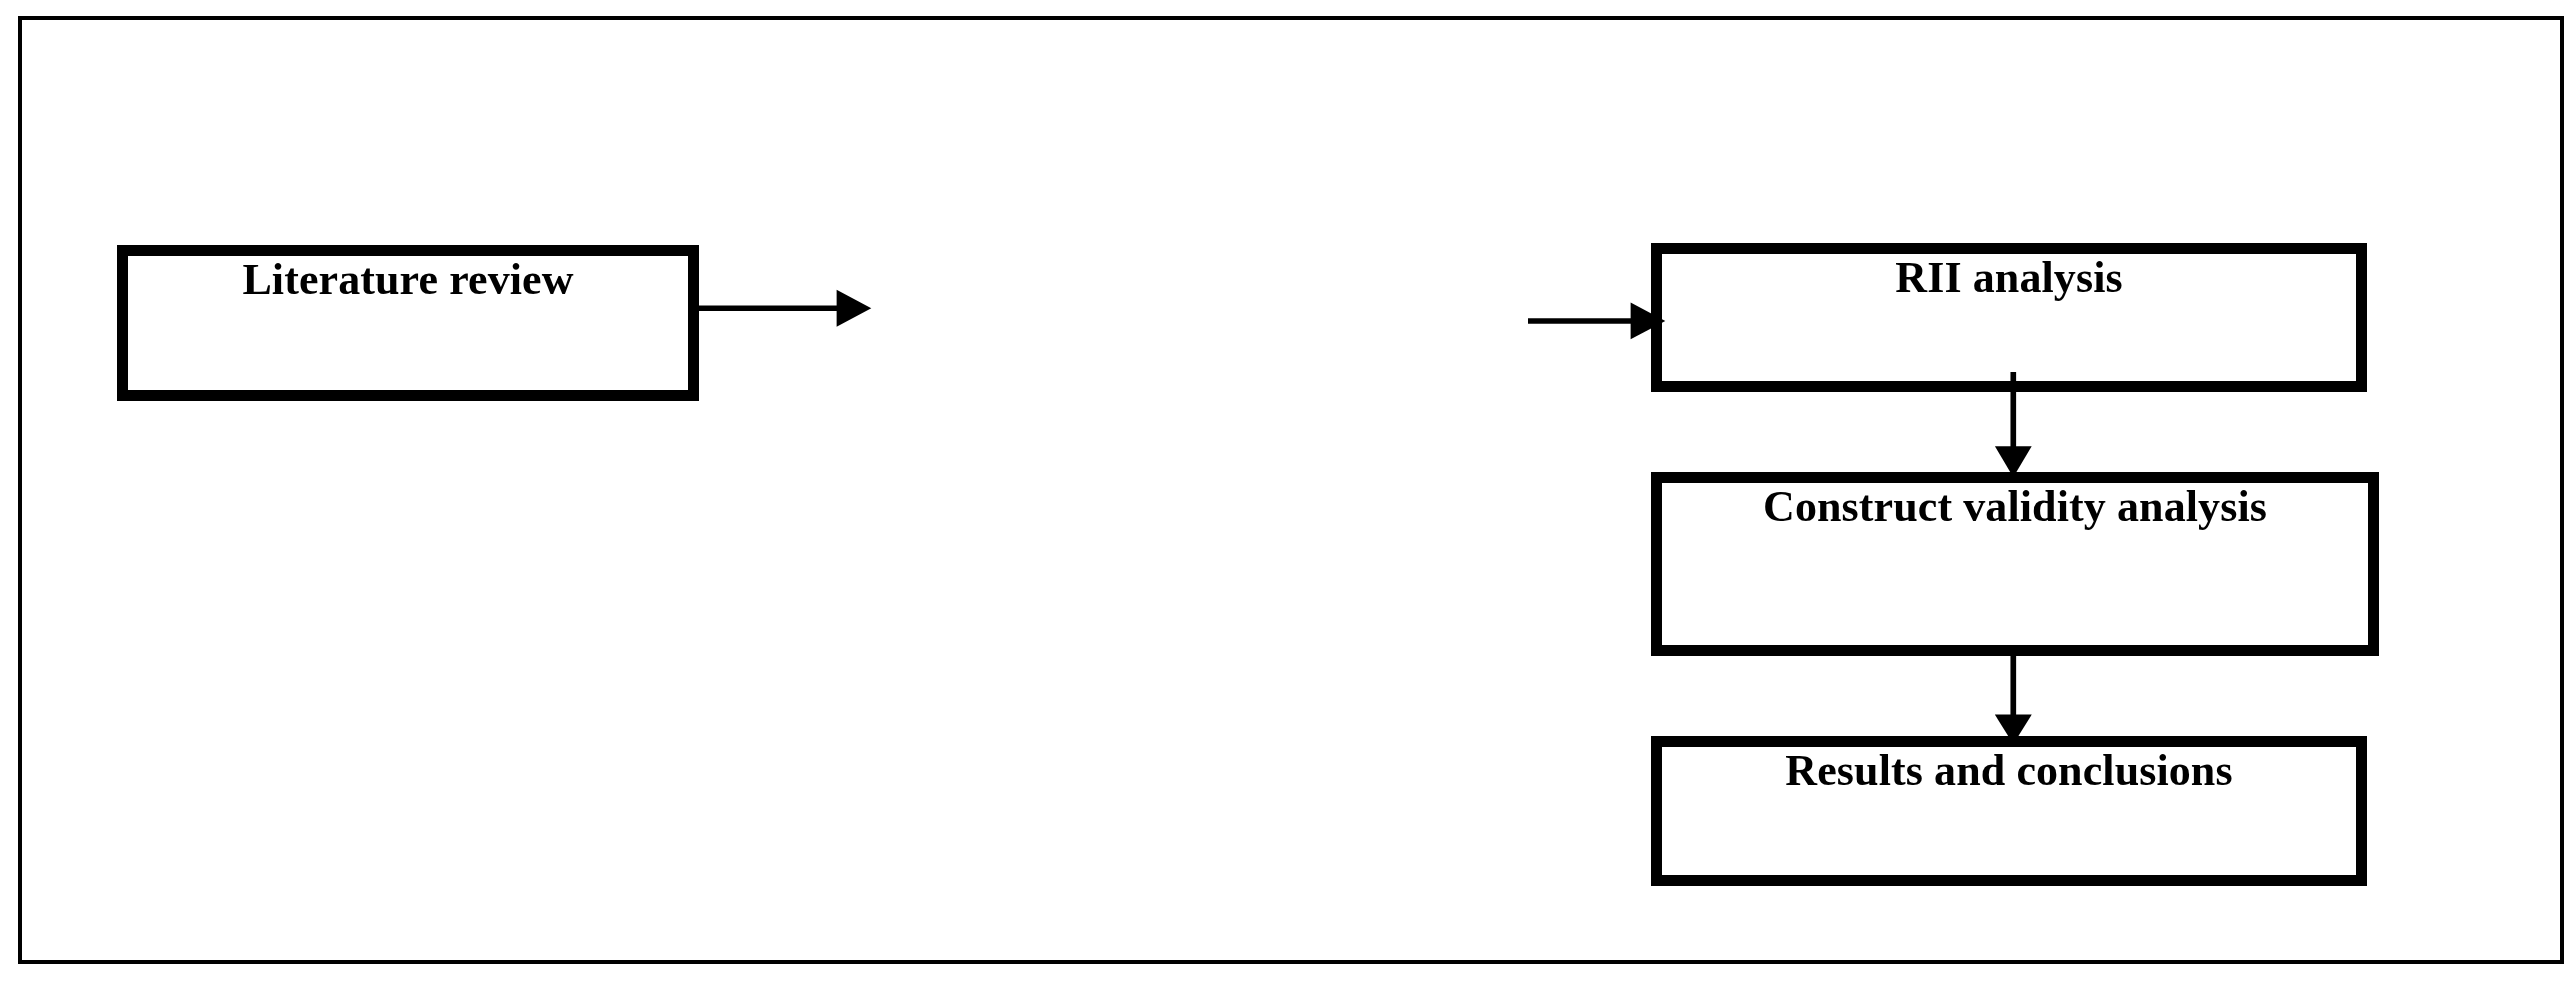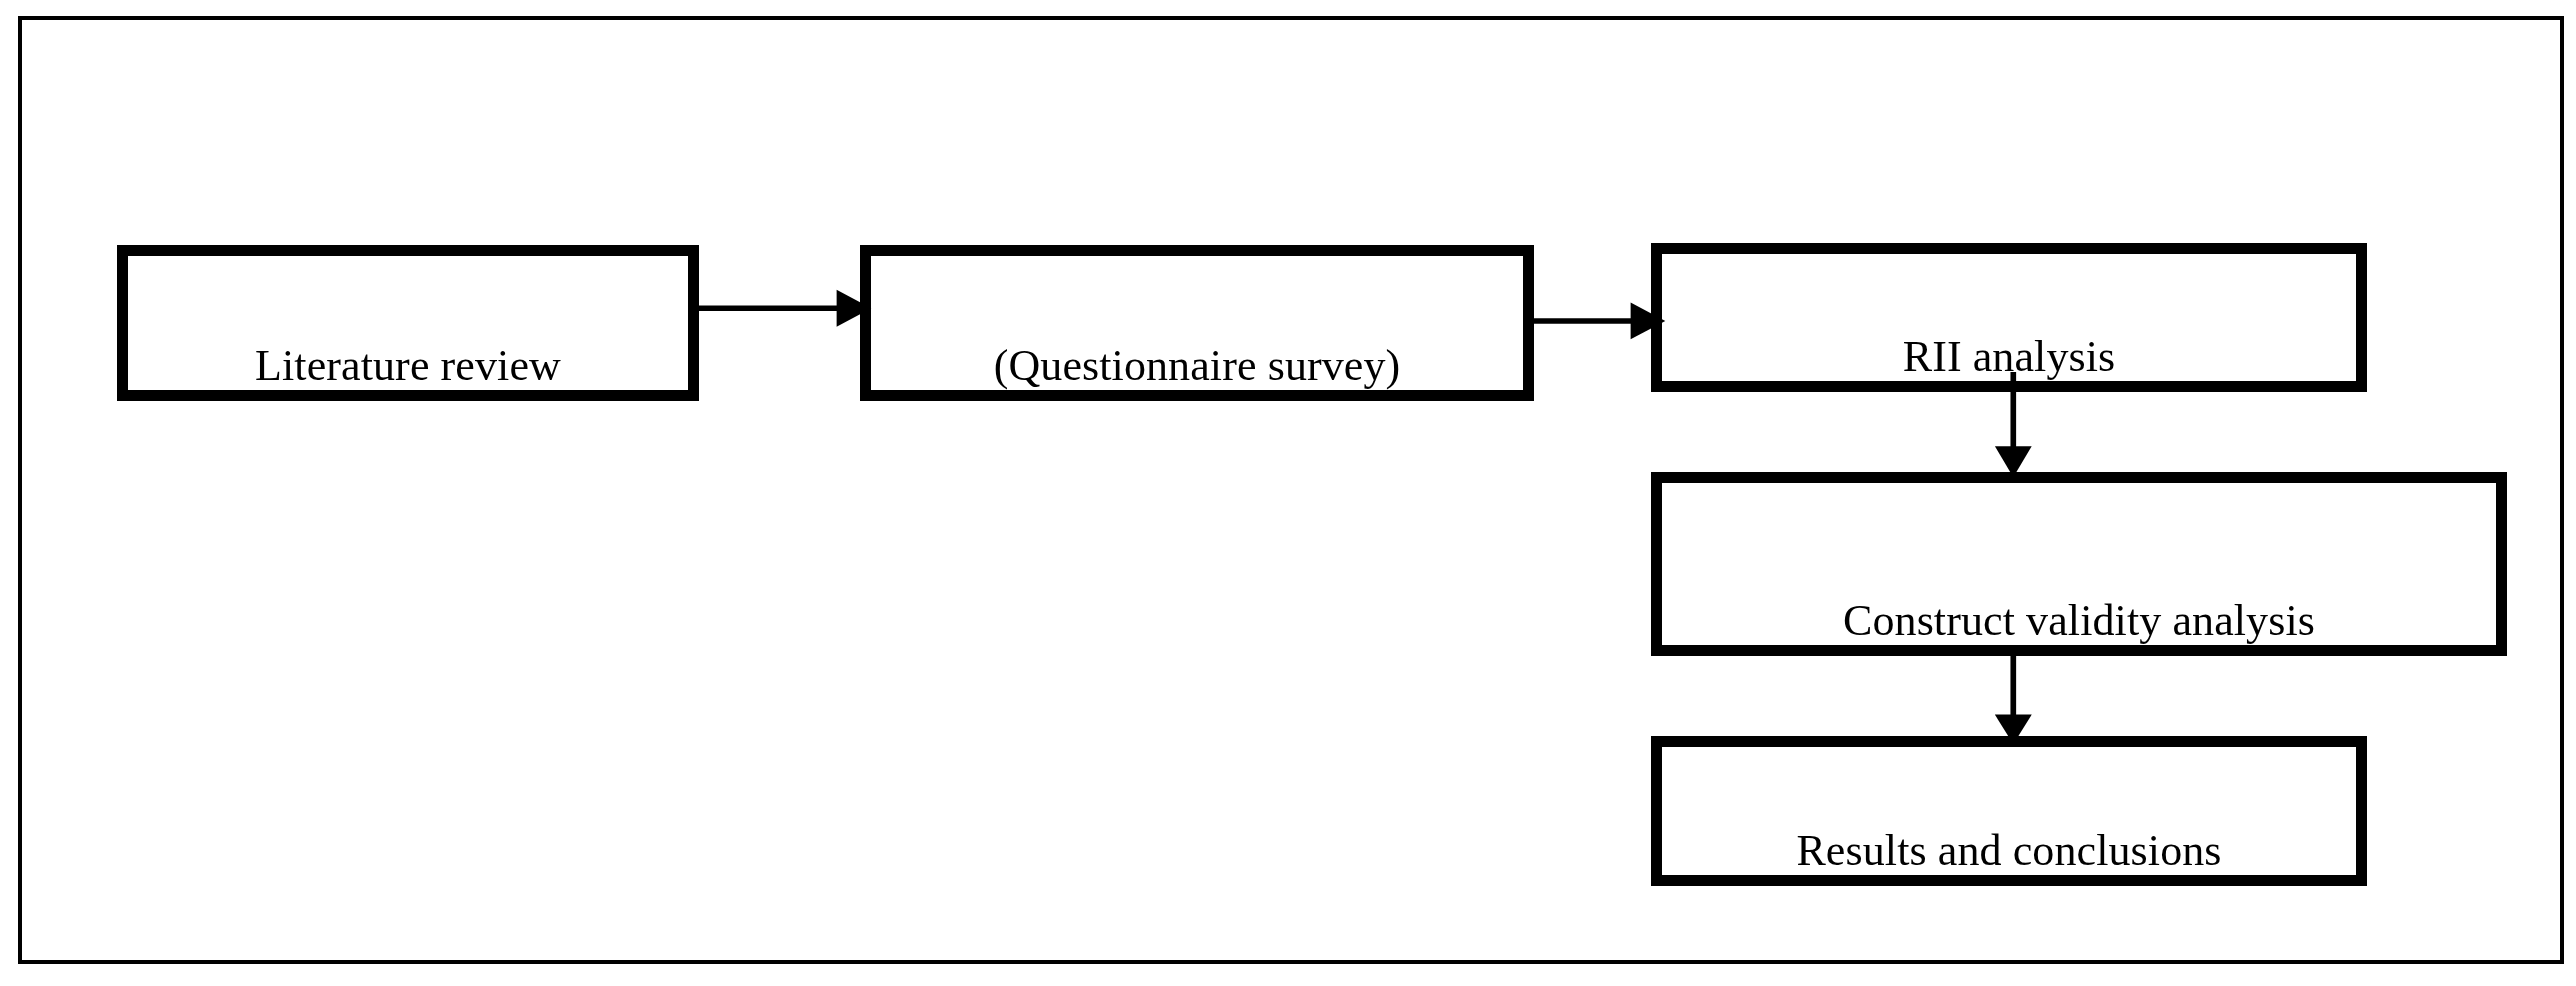--- a/index.html
+++ b/index.html
@@ -35,9 +35,10 @@
     background: #ffffff;
     border: 11.3px solid #000000;
     display: flex;
-    align-items: flex-end;
+    align-items: flex-start;
     justify-content: center;
     text-align: center;
+    font-weight: bold;
   }
   .node .node-label {
     font-family: "Liberation Serif", "DejaVu Serif", serif;

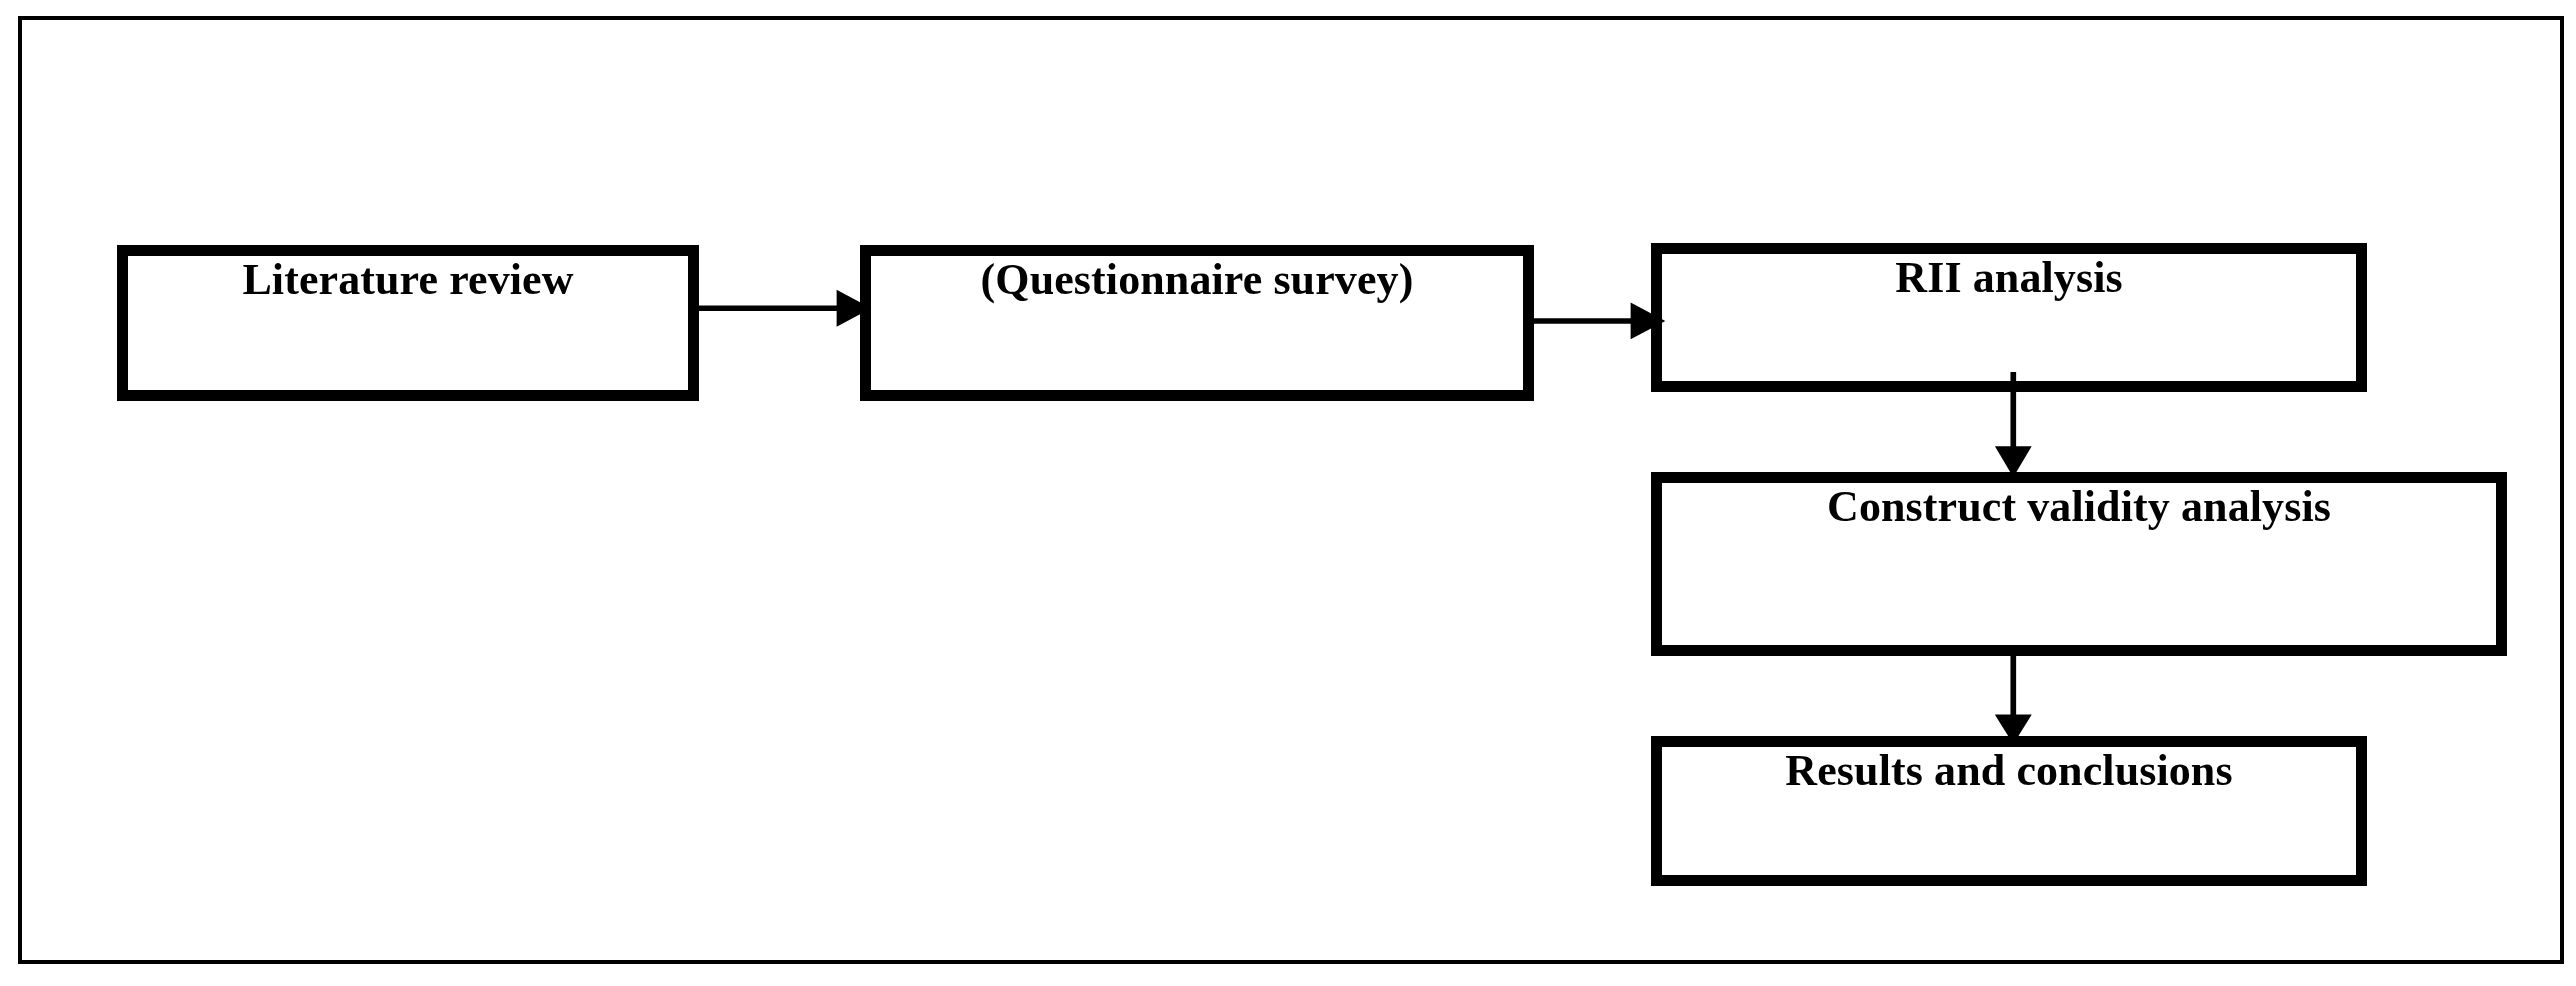--- a/index.html
+++ b/index.html
@@ -88,9 +88,6 @@
     <span class="node-label">Literature review</span>
   </div>
 
-  <div class="node node-questionnaire-survey">
-    <span class="node-label">(Questionnaire survey)</span>
-  </div>
 
   <div class="node node-rii-analysis">
     <span class="node-label">RII analysis</span>

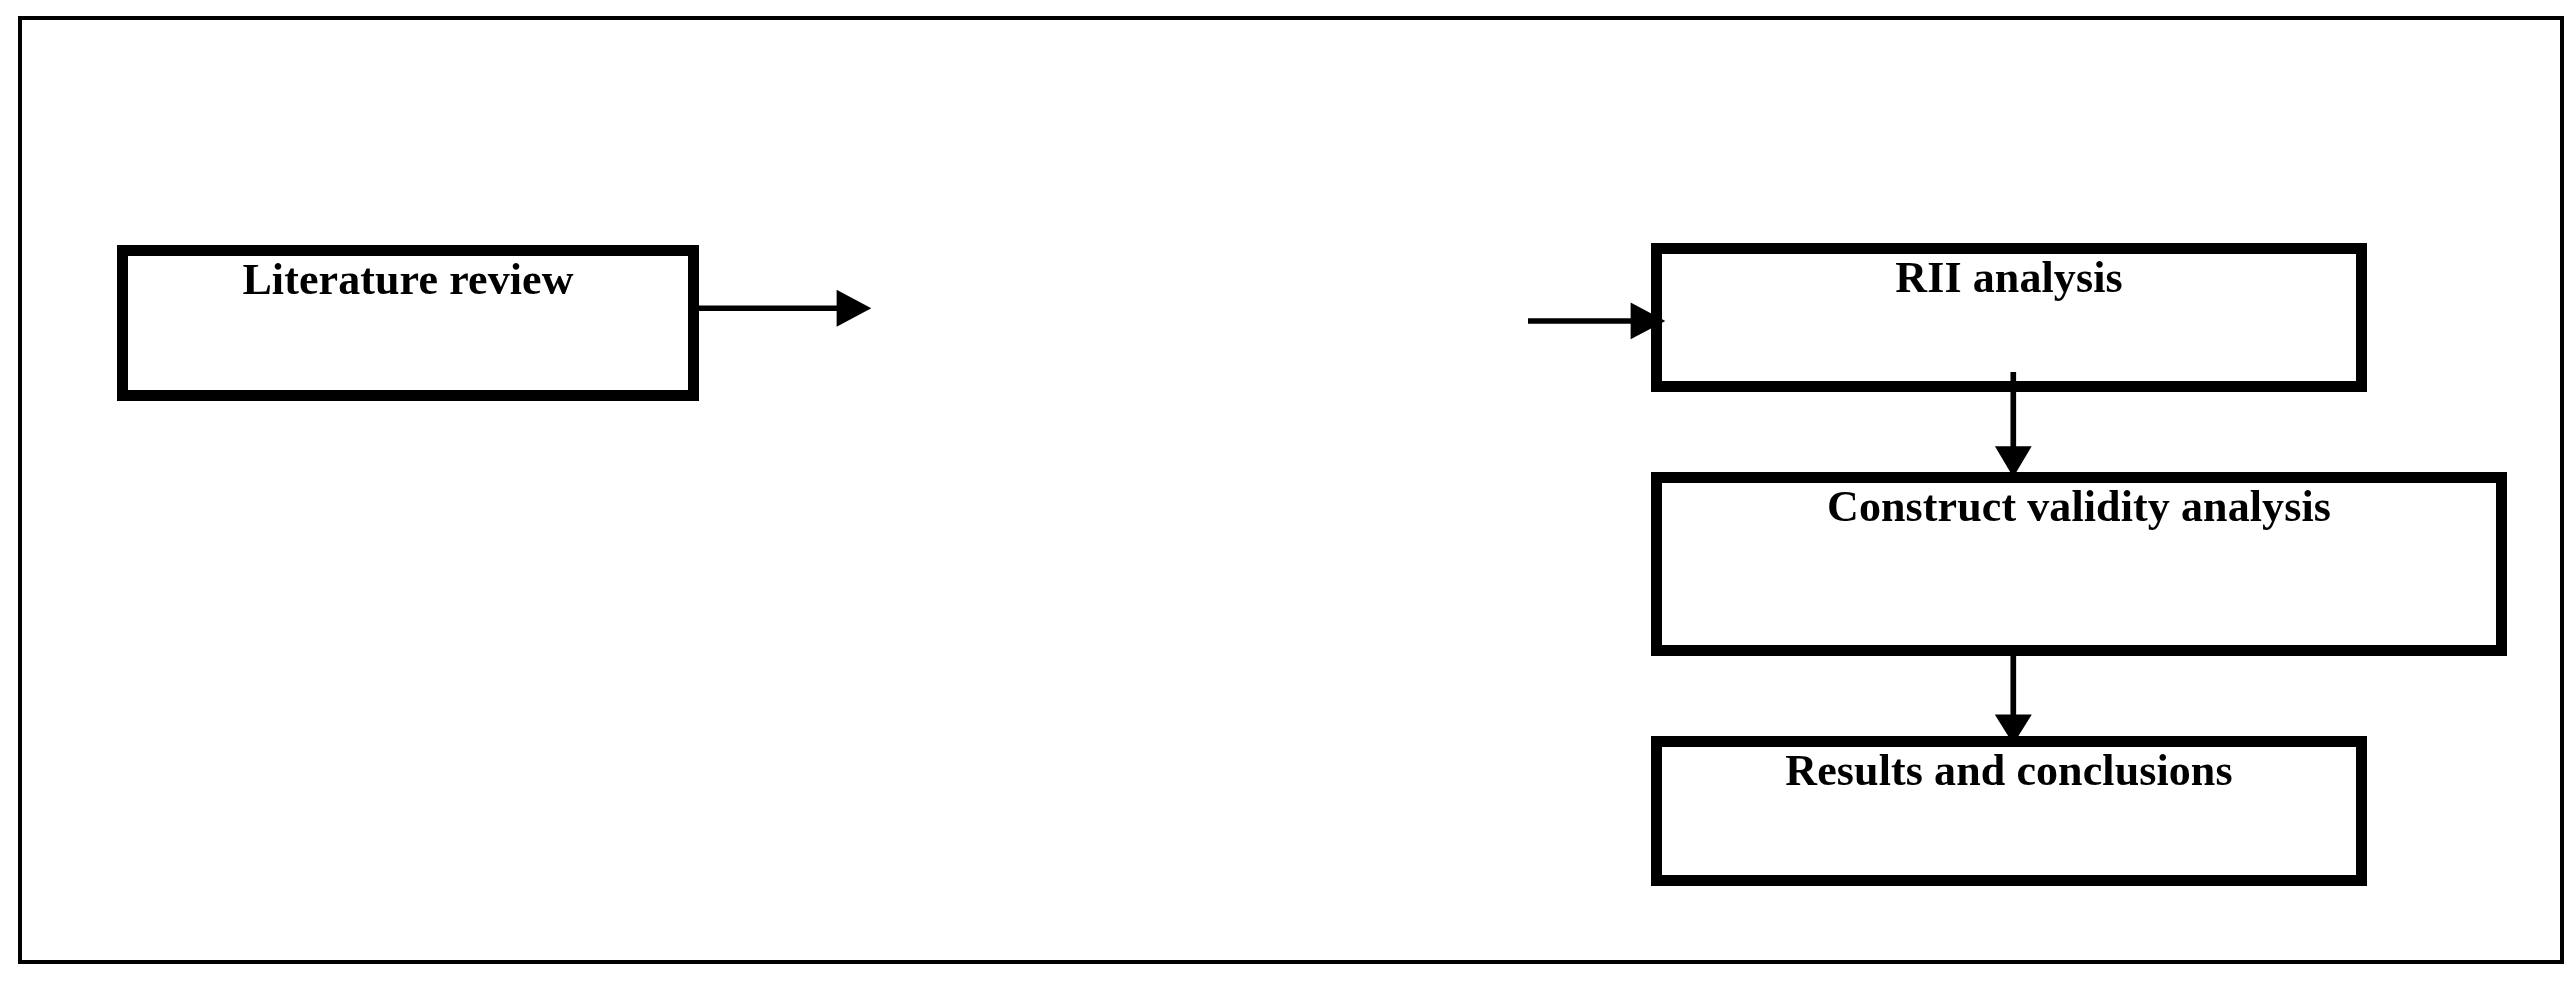--- a/index.html
+++ b/index.html
@@ -59,7 +59,7 @@
     left: 1651px; top: 231px;  width: 716px; height: 149px; margin-top: 12px;
   }
   .node-construct-validity {
-    left: 1651px; top: 472px;  width: 856px; height: 184px;
+    left: 1651px; top: 472px;  width: 728px; height: 184px;
   }
   .node-results-conclusions {
     left: 1651px; top: 736px; width: 716px; height: 150px;

